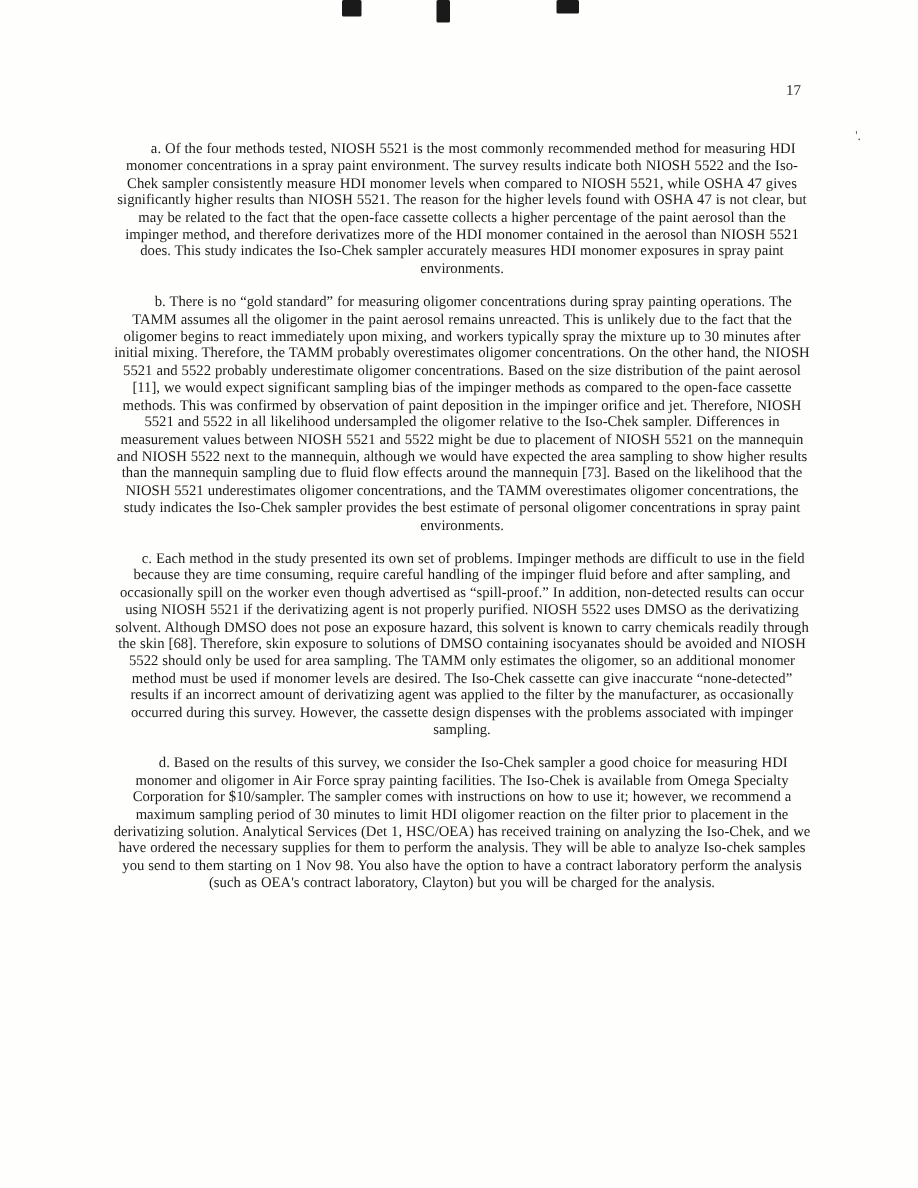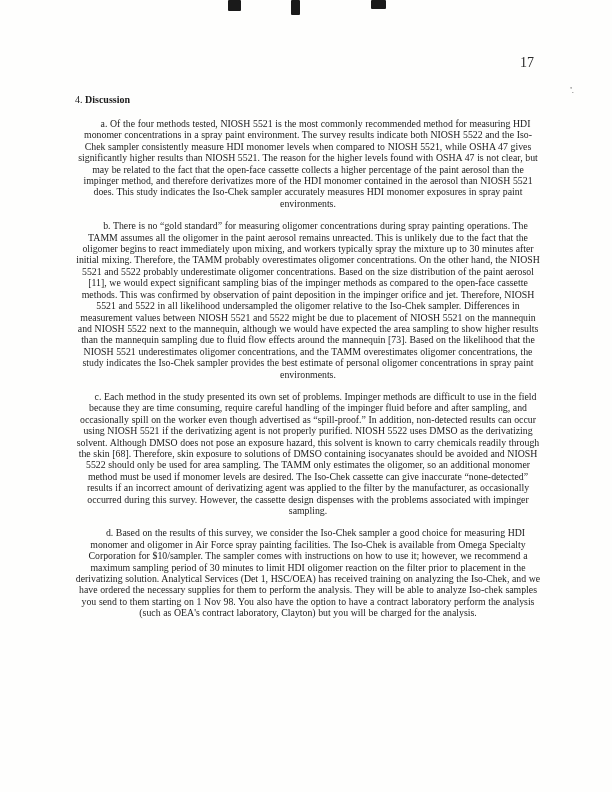--- a/index.html
+++ b/index.html
@@ -28,7 +28,7 @@
     position: absolute;
     top: 55px;
     right: 78px;
-    font-size: 14px;
+    font-size: 10px;
     color: #2a2a2a;
   }
   .corner-mark {

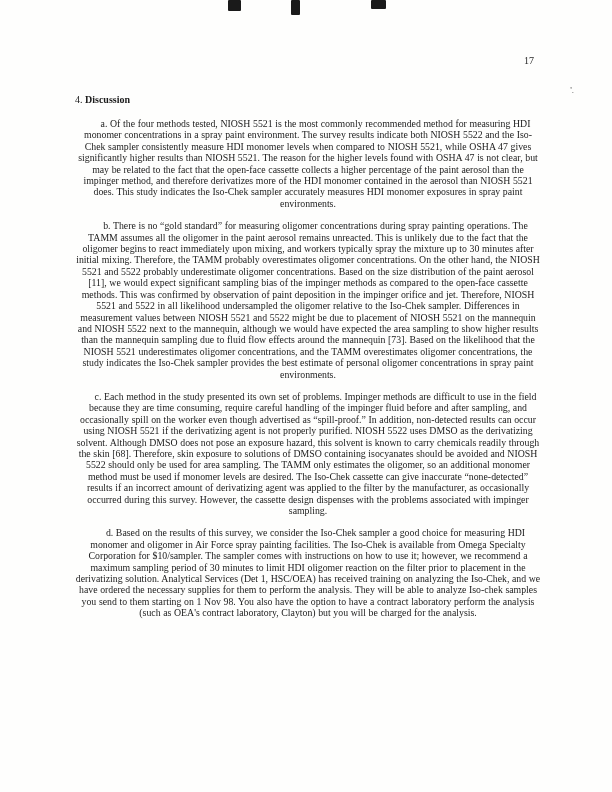--- a/index.html
+++ b/index.html
@@ -71,10 +71,6 @@
   <div class="corner-mark">'.</div>
 
   <div class="content">
-    <div class="heading">
-      <span>4.</span>
-      <span class="bold">Discussion</span>
-    </div>
 
     <p class="para">a. Of the four methods tested, NIOSH 5521 is the most commonly recommended method for measuring HDI monomer concentrations in a spray paint environment. The survey results indicate both NIOSH 5522 and the Iso-Chek sampler consistently measure HDI monomer levels when compared to NIOSH 5521, while OSHA 47 gives significantly higher results than NIOSH 5521. The reason for the higher levels found with OSHA 47 is not clear, but may be related to the fact that the open-face cassette collects a higher percentage of the paint aerosol than the impinger method, and therefore derivatizes more of the HDI monomer contained in the aerosol than NIOSH 5521 does. This study indicates the Iso-Chek sampler accurately measures HDI monomer exposures in spray paint environments.</p>
     <p class="para">b. There is no “gold standard” for measuring oligomer concentrations during spray painting operations. The TAMM assumes all the oligomer in the paint aerosol remains unreacted. This is unlikely due to the fact that the oligomer begins to react immediately upon mixing, and workers typically spray the mixture up to 30 minutes after initial mixing. Therefore, the TAMM probably overestimates oligomer concentrations. On the other hand, the NIOSH 5521 and 5522 probably underestimate oligomer concentrations. Based on the size distribution of the paint aerosol [11], we would expect significant sampling bias of the impinger methods as compared to the open-face cassette methods. This was confirmed by observation of paint deposition in the impinger orifice and jet. Therefore, NIOSH 5521 and 5522 in all likelihood undersampled the oligomer relative to the Iso-Chek sampler. Differences in measurement values between NIOSH 5521 and 5522 might be due to placement of NIOSH 5521 on the mannequin and NIOSH 5522 next to the mannequin, although we would have expected the area sampling to show higher results than the mannequin sampling due to fluid flow effects around the mannequin [73]. Based on the likelihood that the NIOSH 5521 underestimates oligomer concentrations, and the TAMM overestimates oligomer concentrations, the study indicates the Iso-Chek sampler provides the best estimate of personal oligomer concentrations in spray paint environments.</p>

